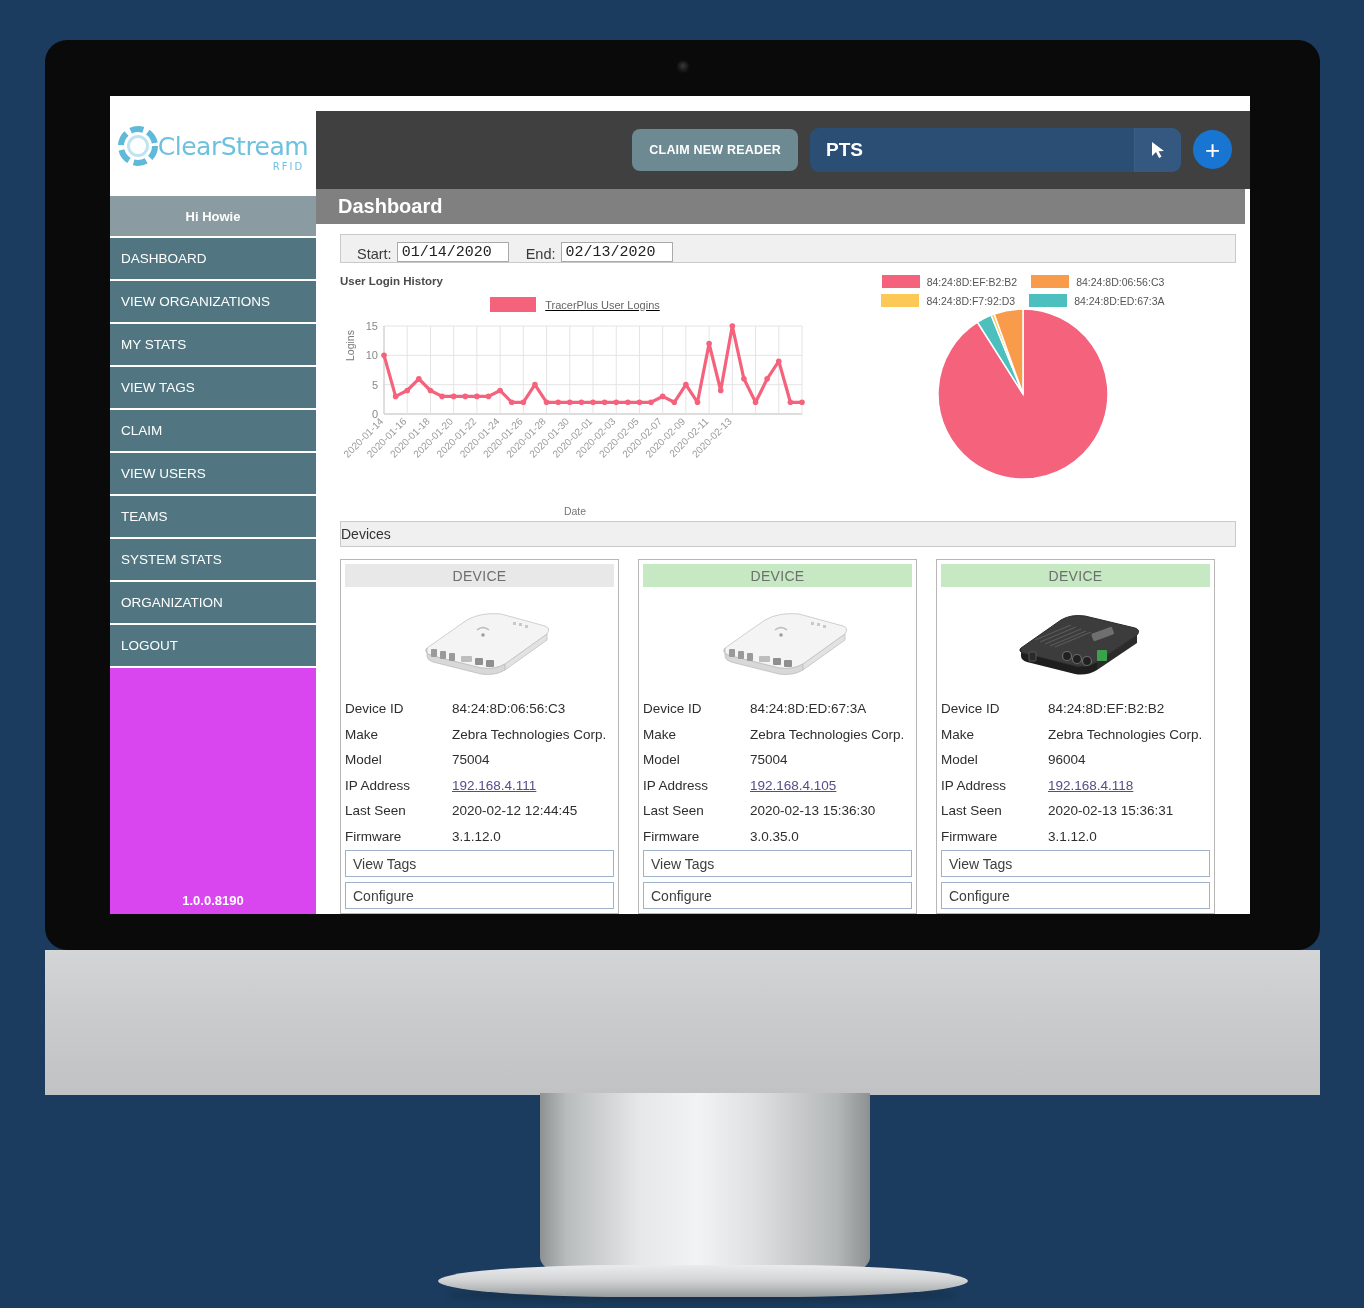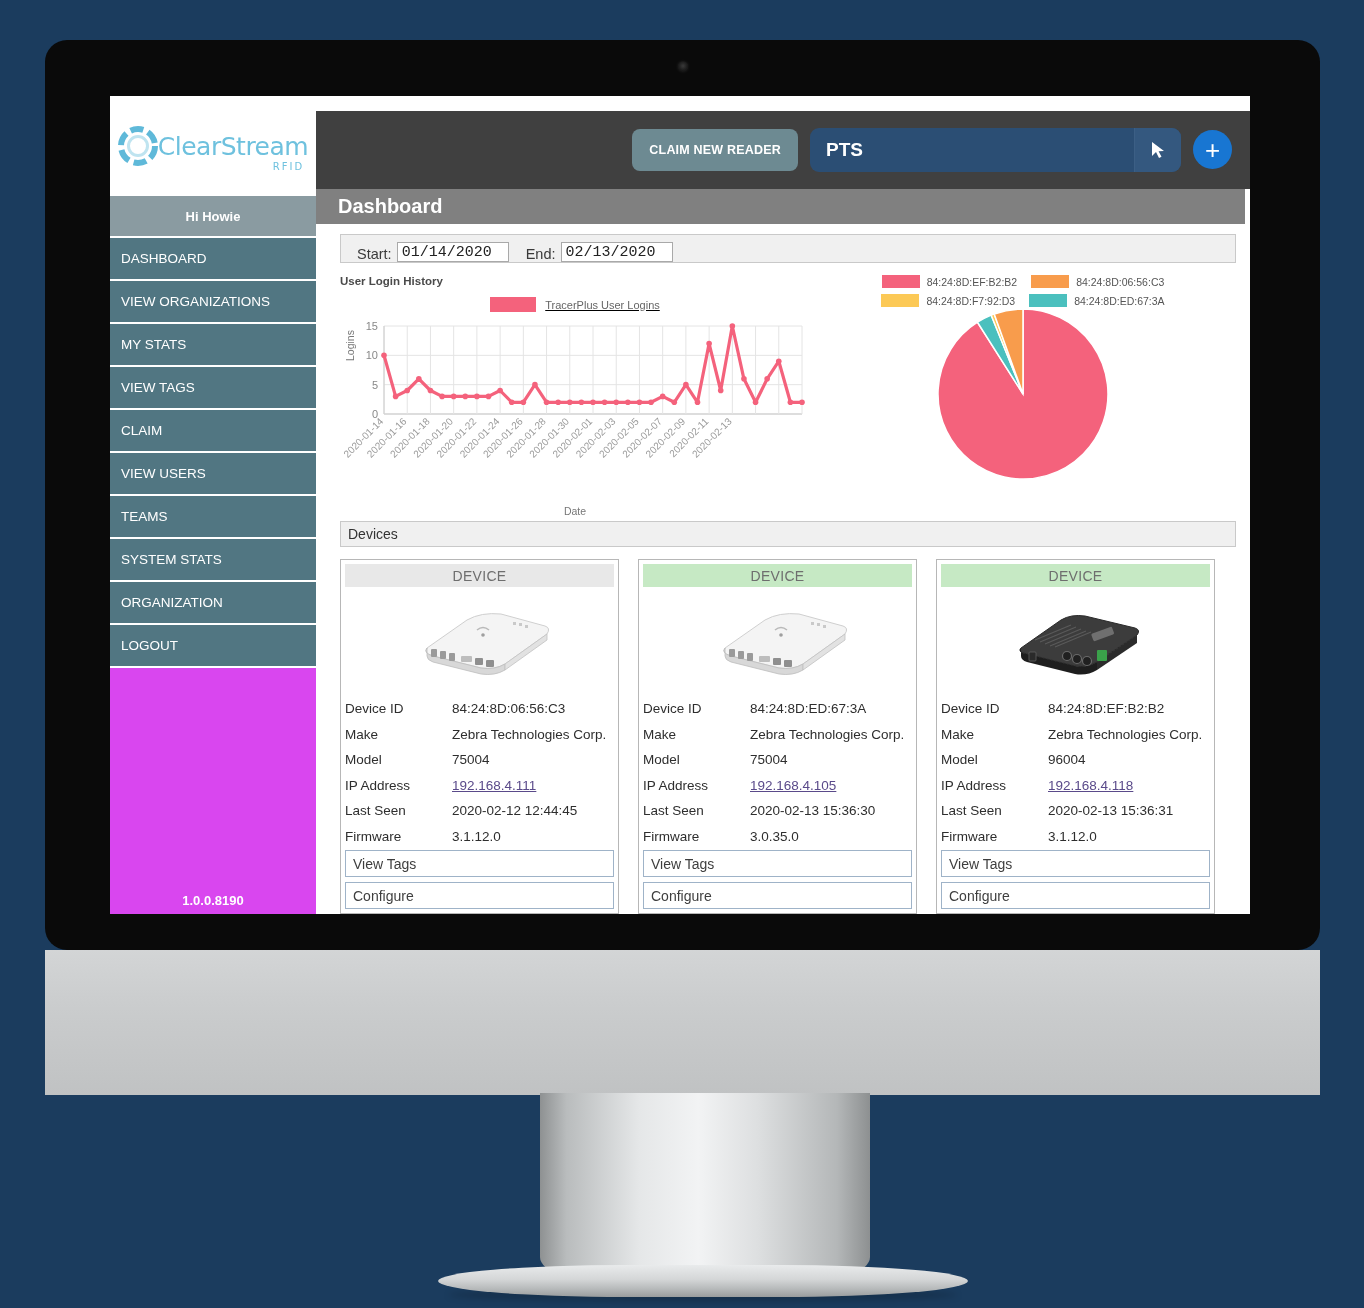--- a/index.html
+++ b/index.html
@@ -135,7 +135,7 @@
 
   .devices-bar {
     border:1px solid #c9c9c9; background:#f0f0f0; height:26px;
-    display:flex; align-items:center; padding-left:7px; font-size:14px; color:#333; margin-top:4px;
+    display:flex; align-items:center; font-size:14px; color:#333; margin-top:4px;
   }
 
   .device-grid { display:flex; gap:19px; margin-top:12px; }

